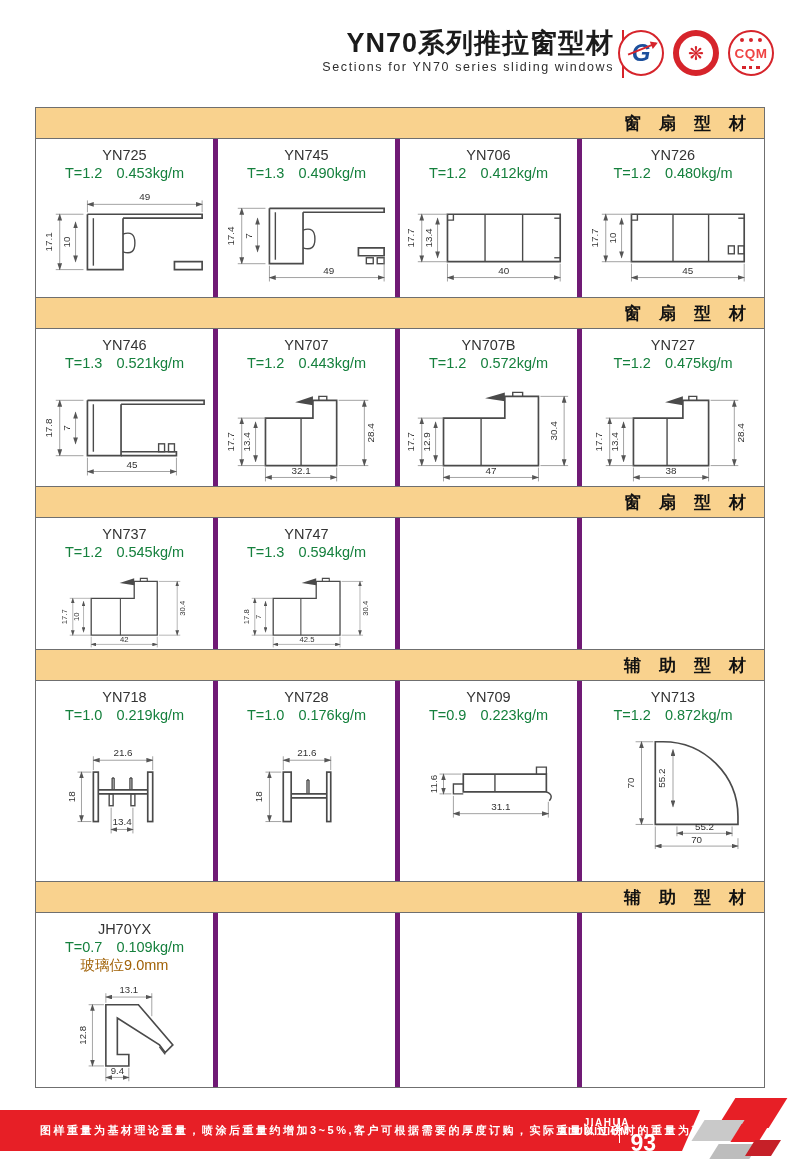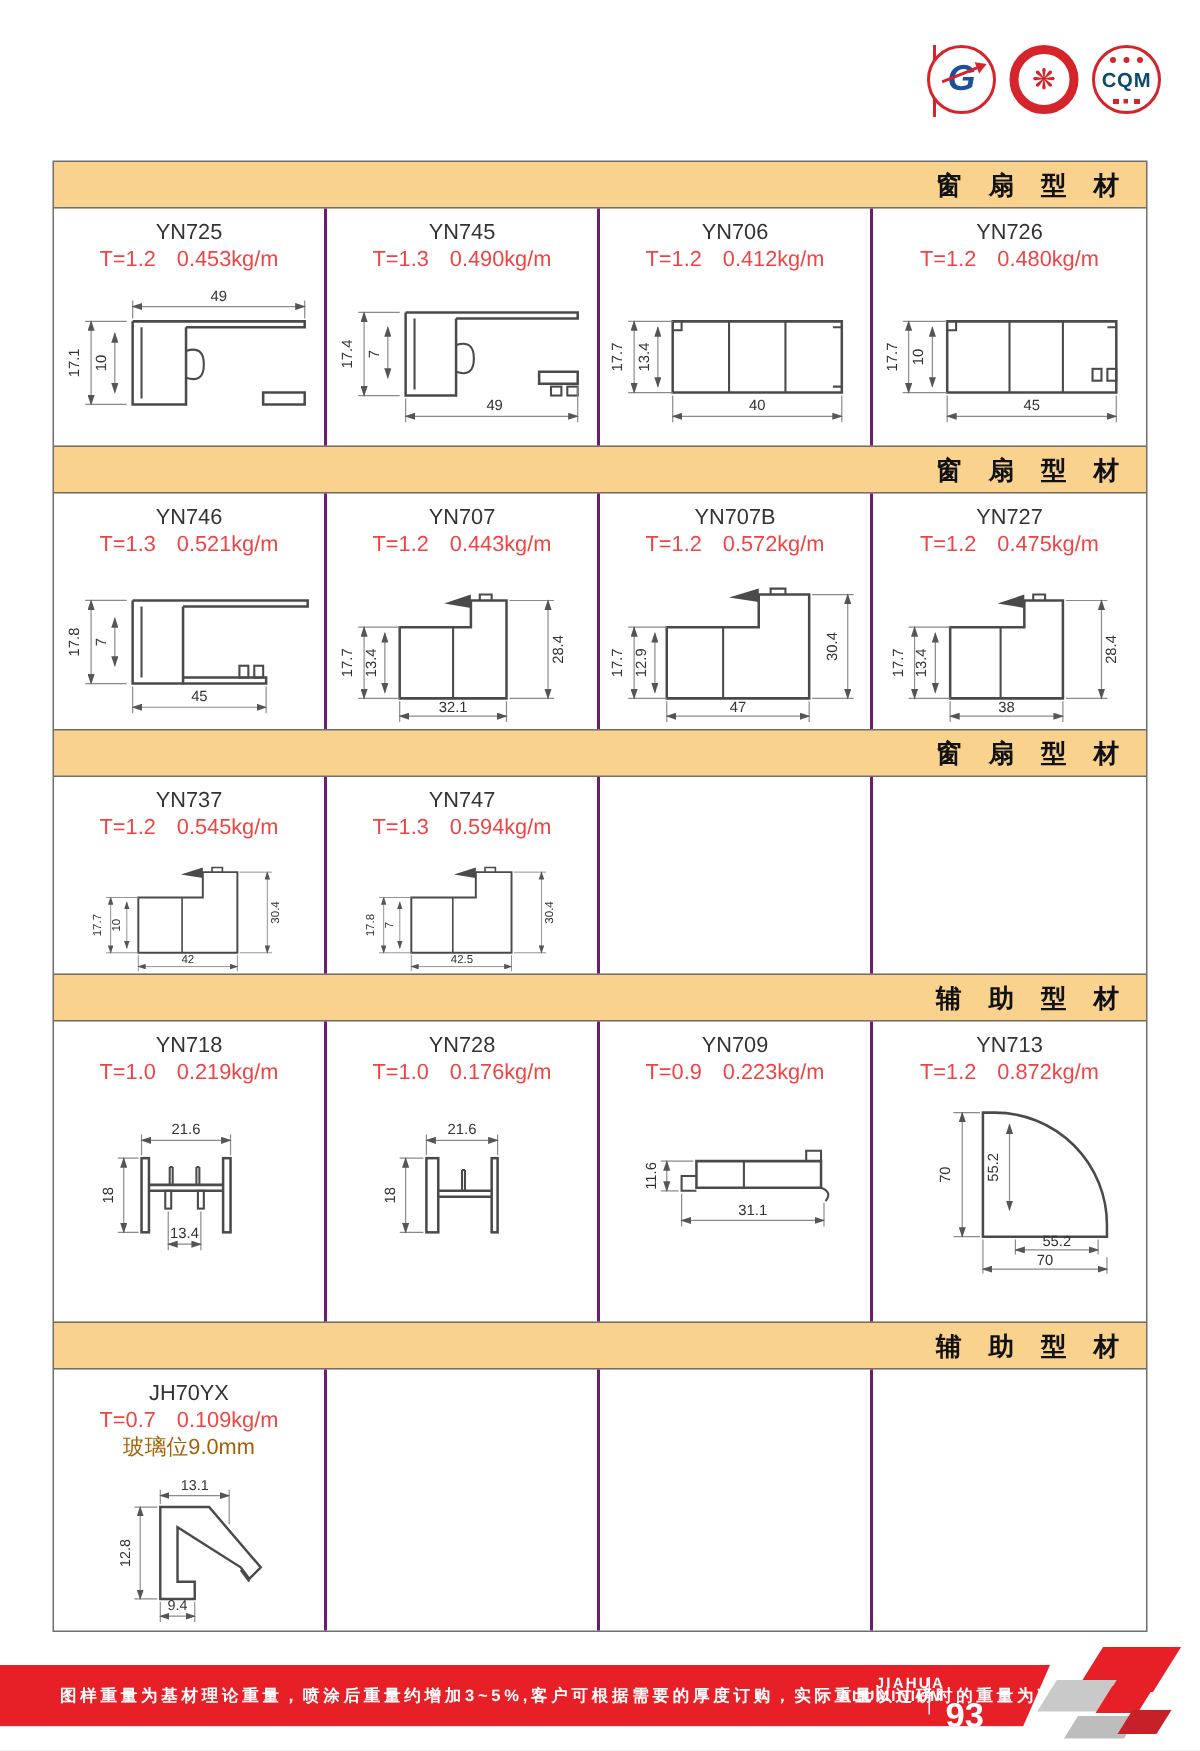--- a/index.html
+++ b/index.html
@@ -75,6 +75,10 @@
   </svg>
 
   <div class="hdr" data-interactable="false">
+    <div class="hdr-text" data-interactable="false">
+      <div class="hdr-title" data-interactable="false">YN70系列推拉窗型材</div>
+      <div class="hdr-sub" data-interactable="false">Sections for YN70 series sliding windows</div>
+    </div>
     <div class="hdr-div" data-interactable="false"></div>
     <div class="logos" data-interactable="false">
       <div class="logo ring gb" data-interactable="false">

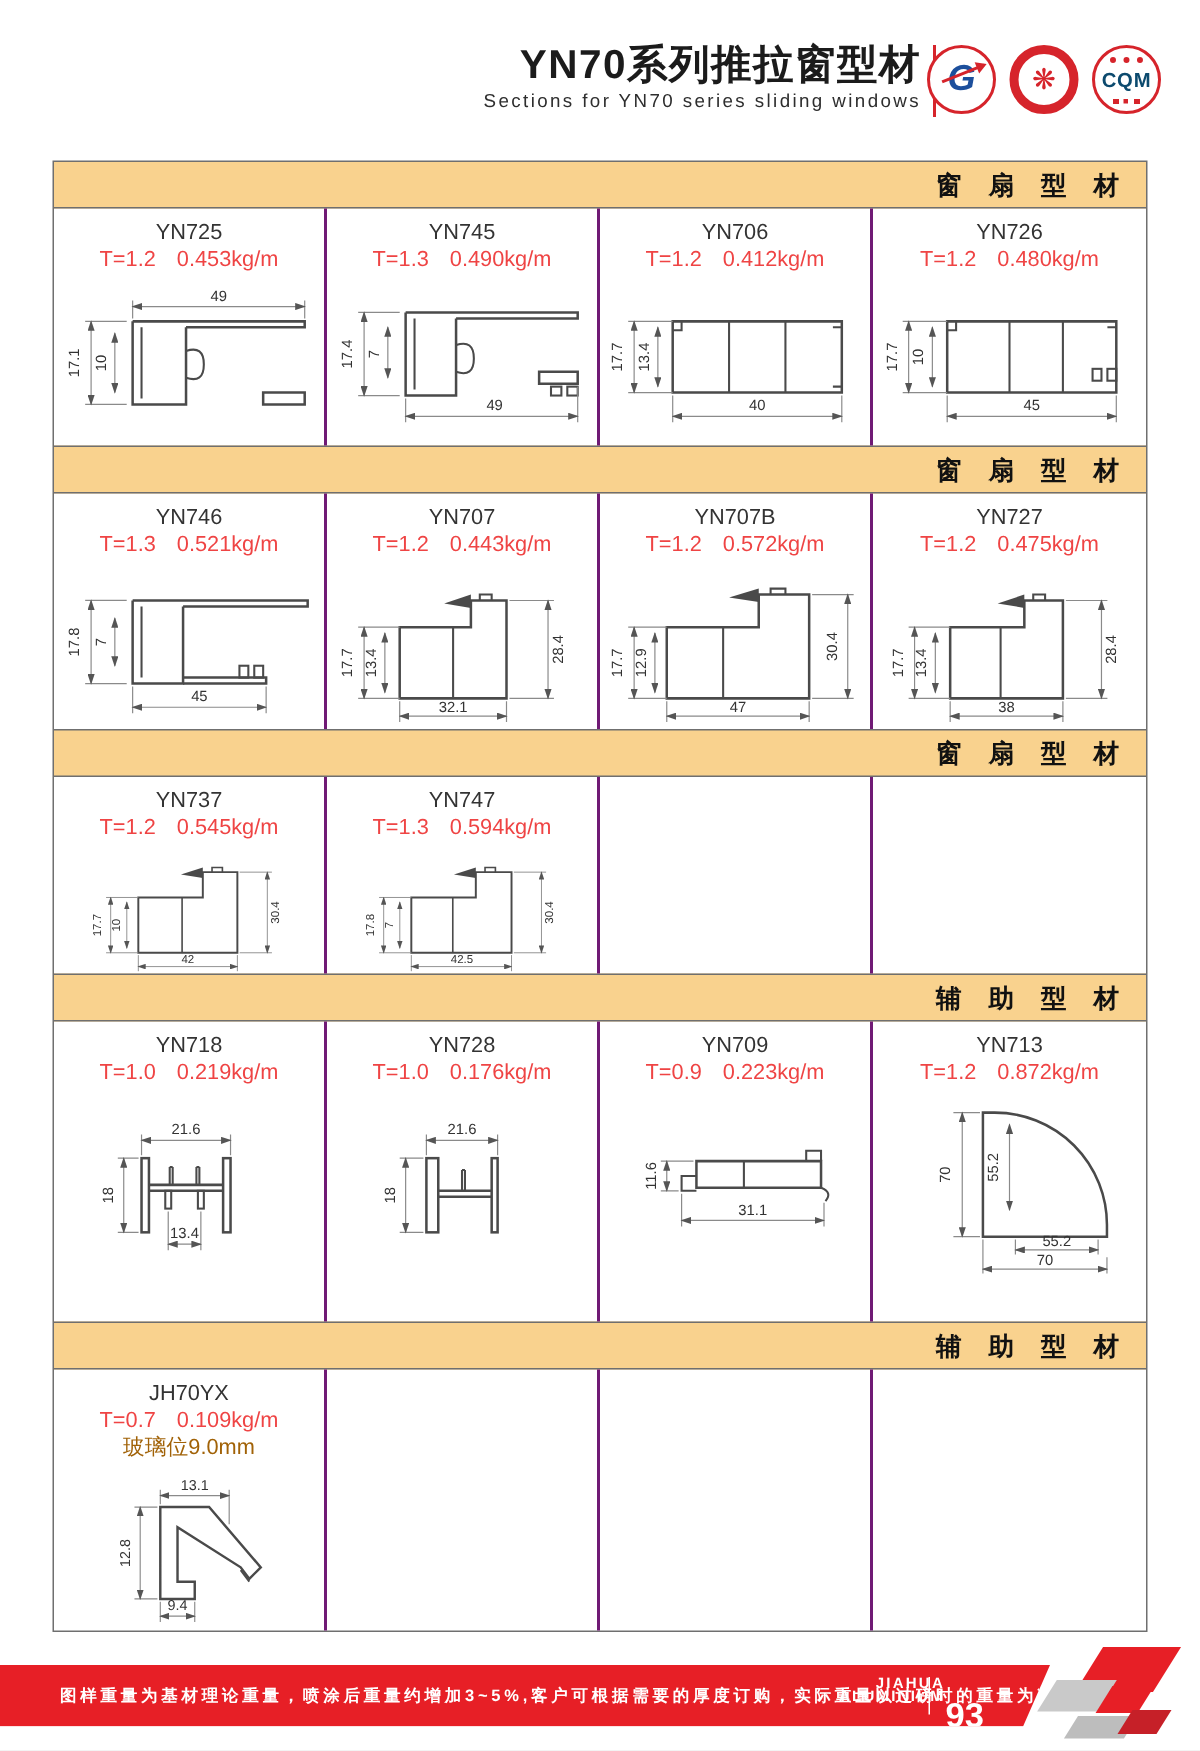--- a/index.html
+++ b/index.html
@@ -20,7 +20,7 @@
   .logo.gb .arrow:after{content:"";position:absolute;right:-2px;top:-3px;border-left:7px solid #d6242b;border-top:4px solid transparent;border-bottom:4px solid transparent;}
   .logo.fl{border:6px solid #d6242b;background:#fff;box-sizing:border-box;}
   .logo.fl .f{font-size:19px;color:#d6242b;line-height:1;}
-  .logo.cqm .t{font-size:13.5px;font-weight:bold;color:#0c4a6e;letter-spacing:0.5px;}
+  .logo.cqm .t{font-size:13.5px;font-weight:bold;color:#ef4444;letter-spacing:0.5px;}
   .logo.cqm:before{content:"";position:absolute;top:6px;left:10px;right:10px;height:7px;border-top:4px dotted #d6242b;}
   .logo.cqm:after{content:"";position:absolute;bottom:5px;left:12px;right:12px;height:6px;border-bottom:3px dotted #d6242b;}
 

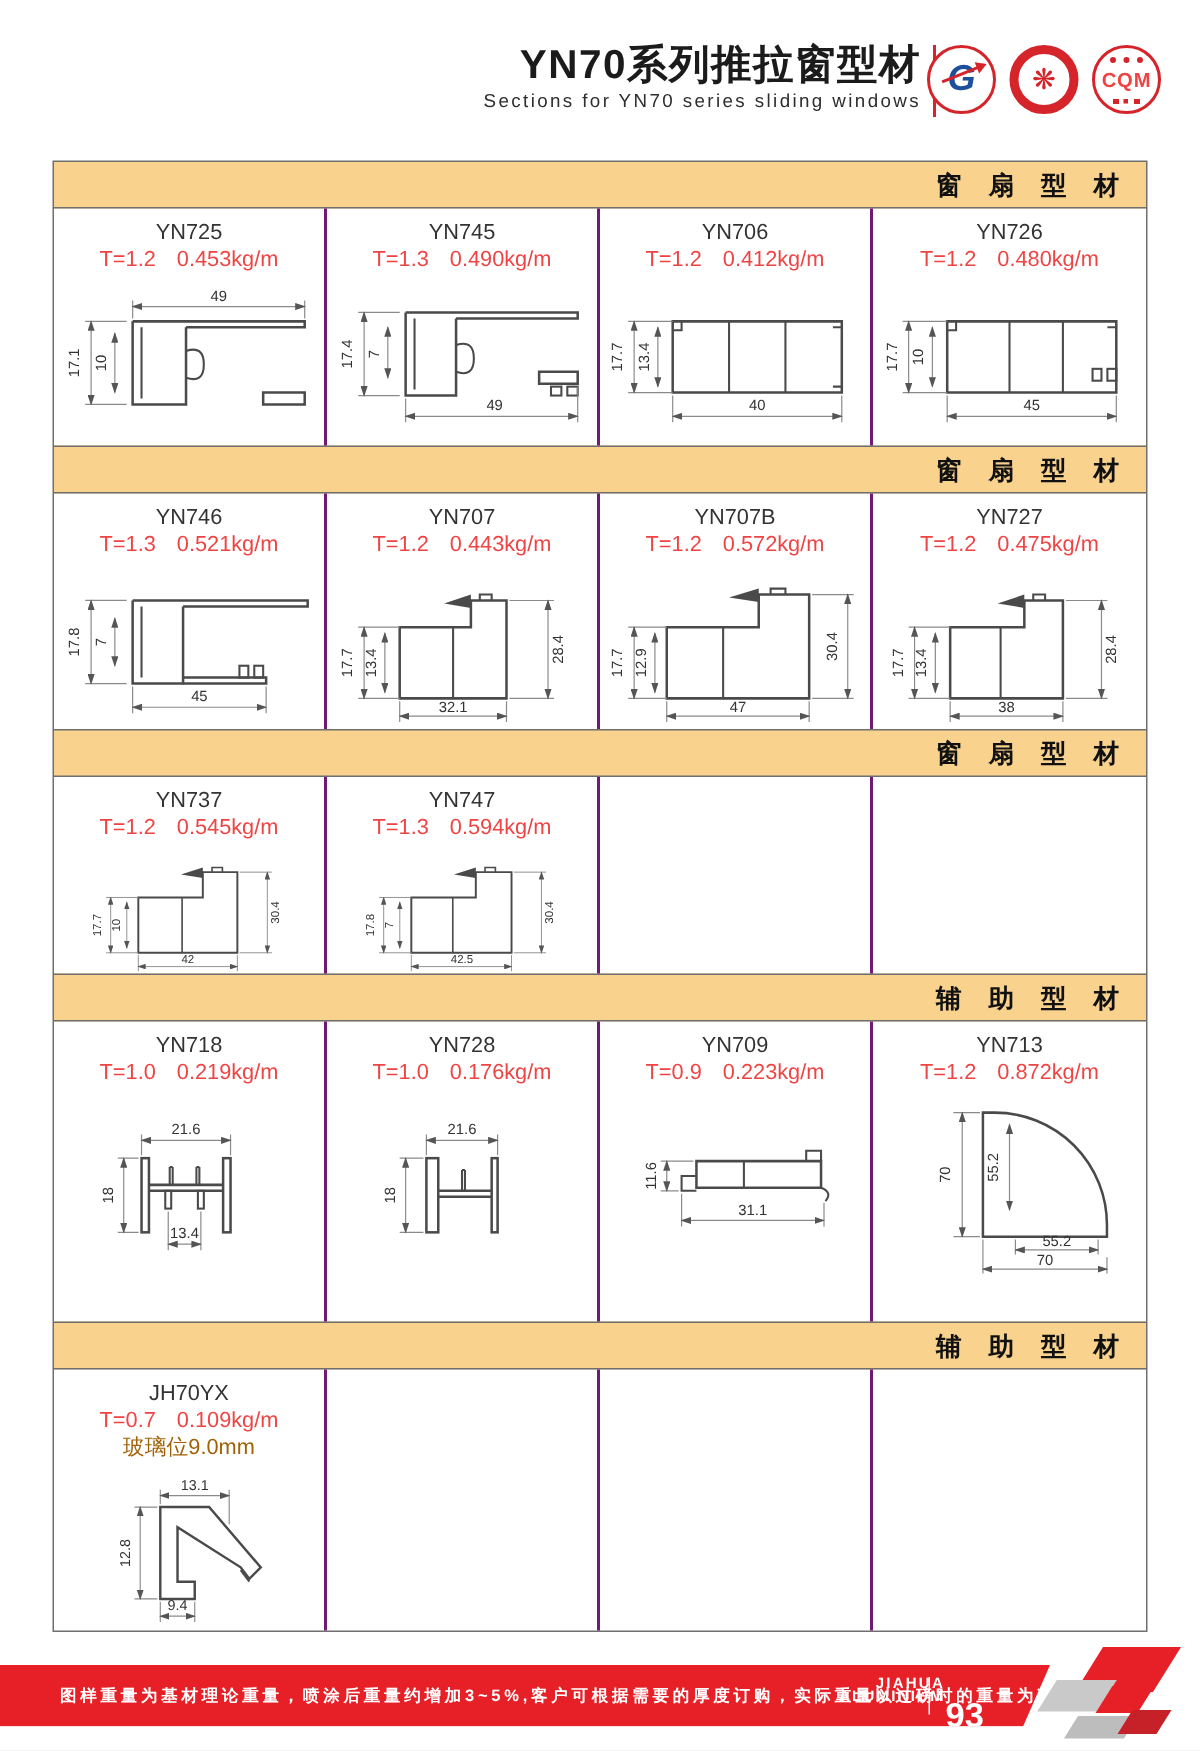--- a/index.html
+++ b/index.html
@@ -32,7 +32,7 @@
   .sec-h span{font-size:17px;font-weight:bold;color:#111;letter-spacing:18px;padding-left:18px;}
   .row{display:flex;}
   .r1{height:158px;} .r2{height:157px;} .r3{height:131px;} .r4{height:200px;} .r5{height:174px;}
-  .cell{flex:1 1 25%;border-right:2px solid #701a75;box-sizing:border-box;padding-top:7px;
+  .cell{flex:1 1 25%;border-right:5px solid #701a75;box-sizing:border-box;padding-top:7px;
         display:flex;flex-direction:column;align-items:center;overflow:hidden;}
   .cell:last-child{border-right:none;}
   .code{font-size:14.5px;color:#333;line-height:18px;}

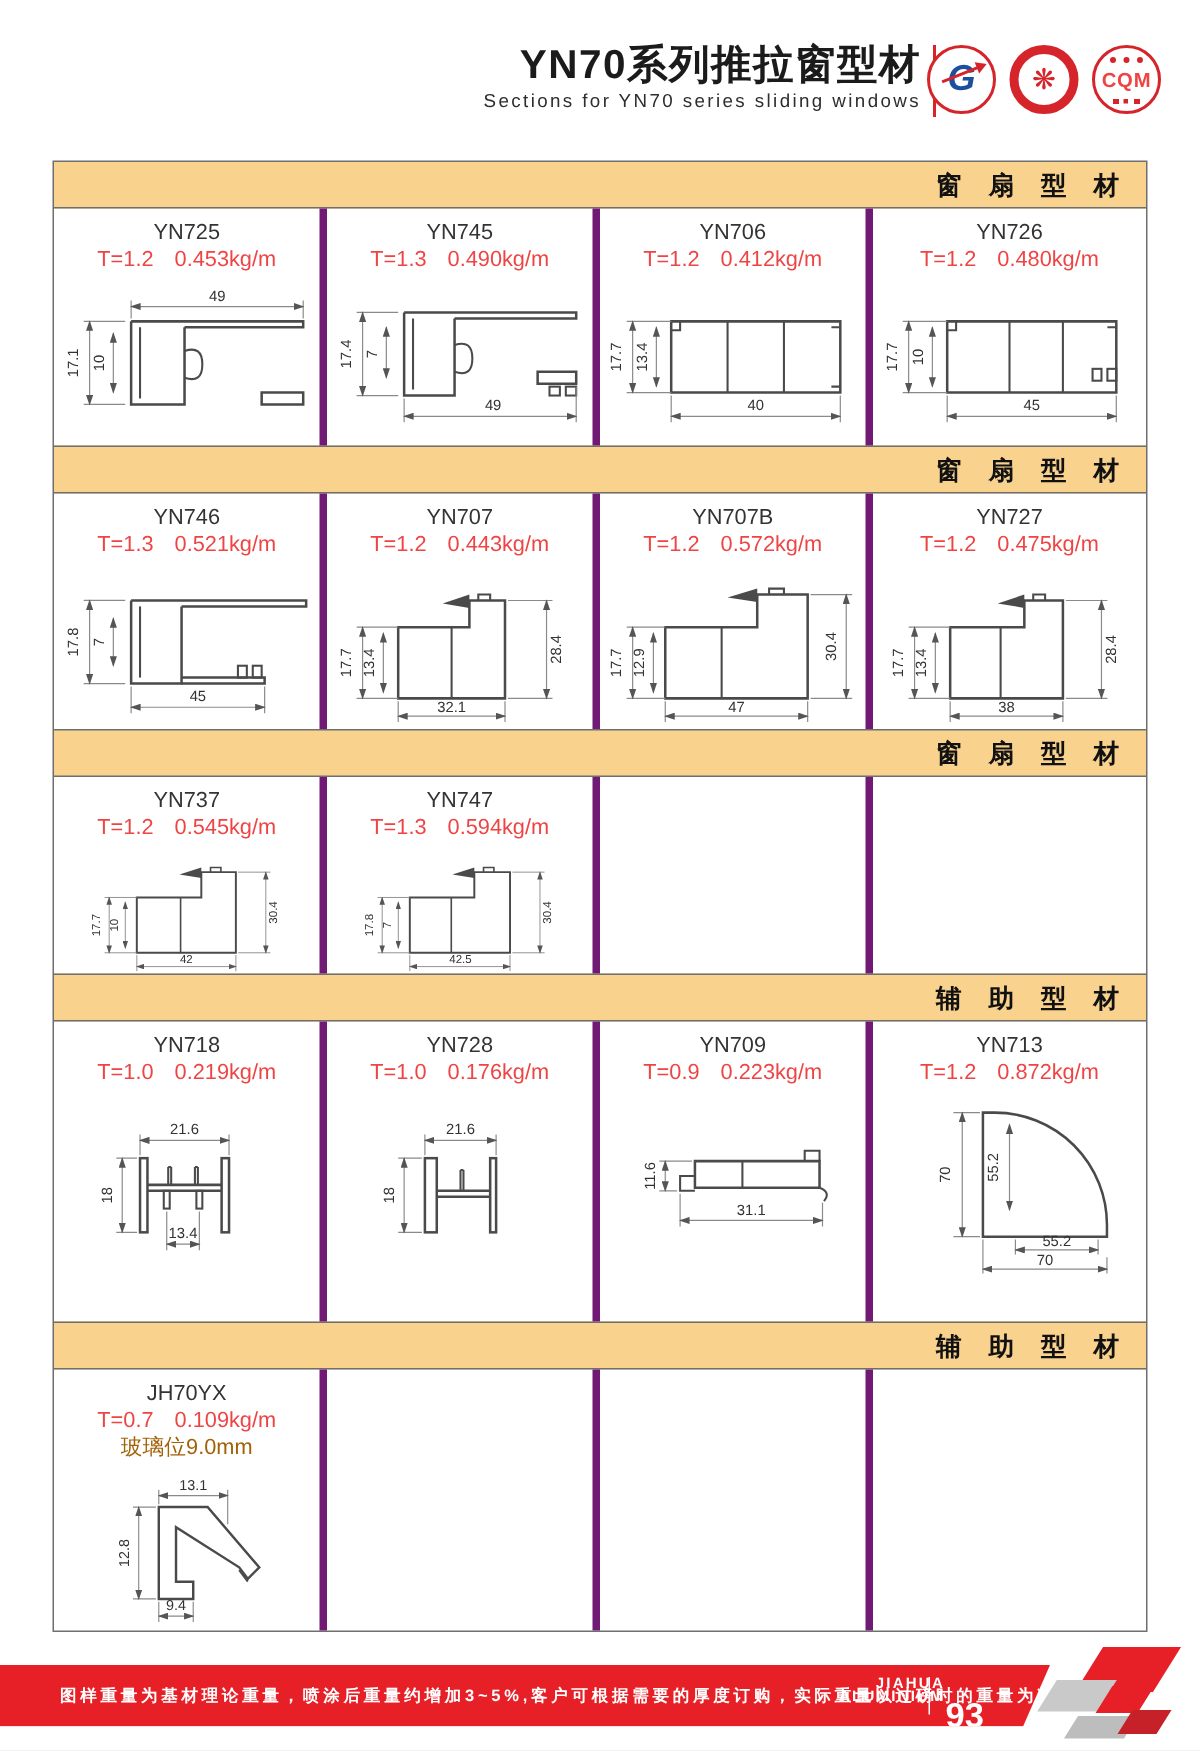--- a/index.html
+++ b/index.html
@@ -36,7 +36,7 @@
         display:flex;flex-direction:column;align-items:center;overflow:hidden;}
   .cell:last-child{border-right:none;}
   .code{font-size:14.5px;color:#333;line-height:18px;}
-  .spec{font-size:14.5px;color:#ef4444;line-height:18px;display:flex;gap:14px;}
+  .spec{font-size:14.5px;color:#15803d;line-height:18px;display:flex;gap:14px;}
   .gnote{font-size:14.5px;color:#a16207;line-height:18px;}
   .dwg{margin-top:2px;}
 

